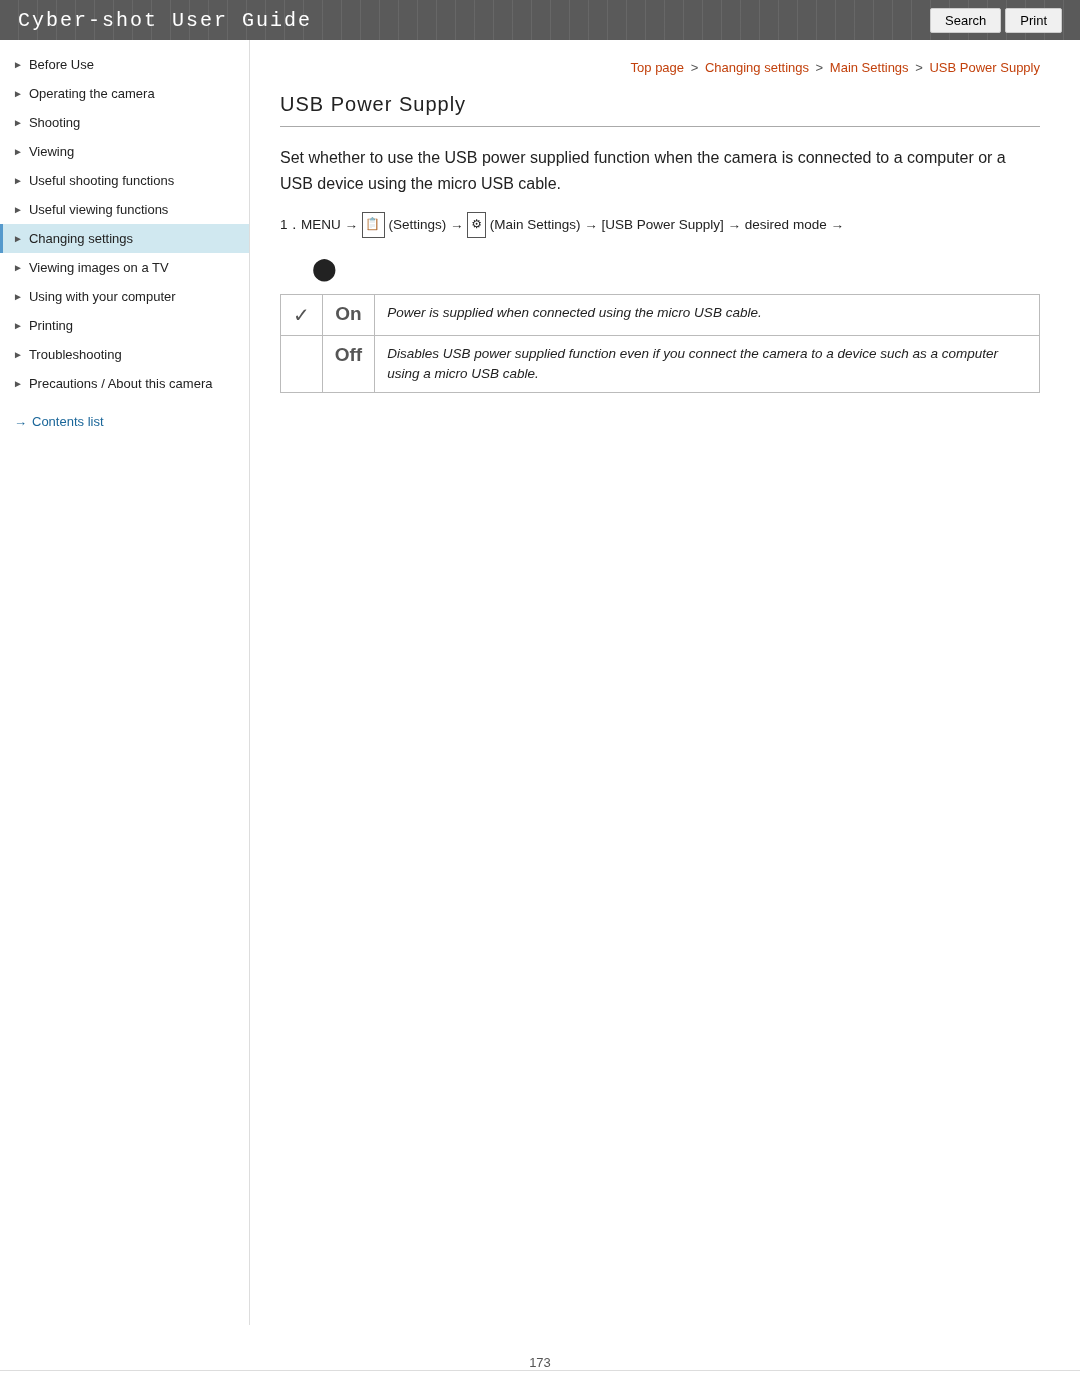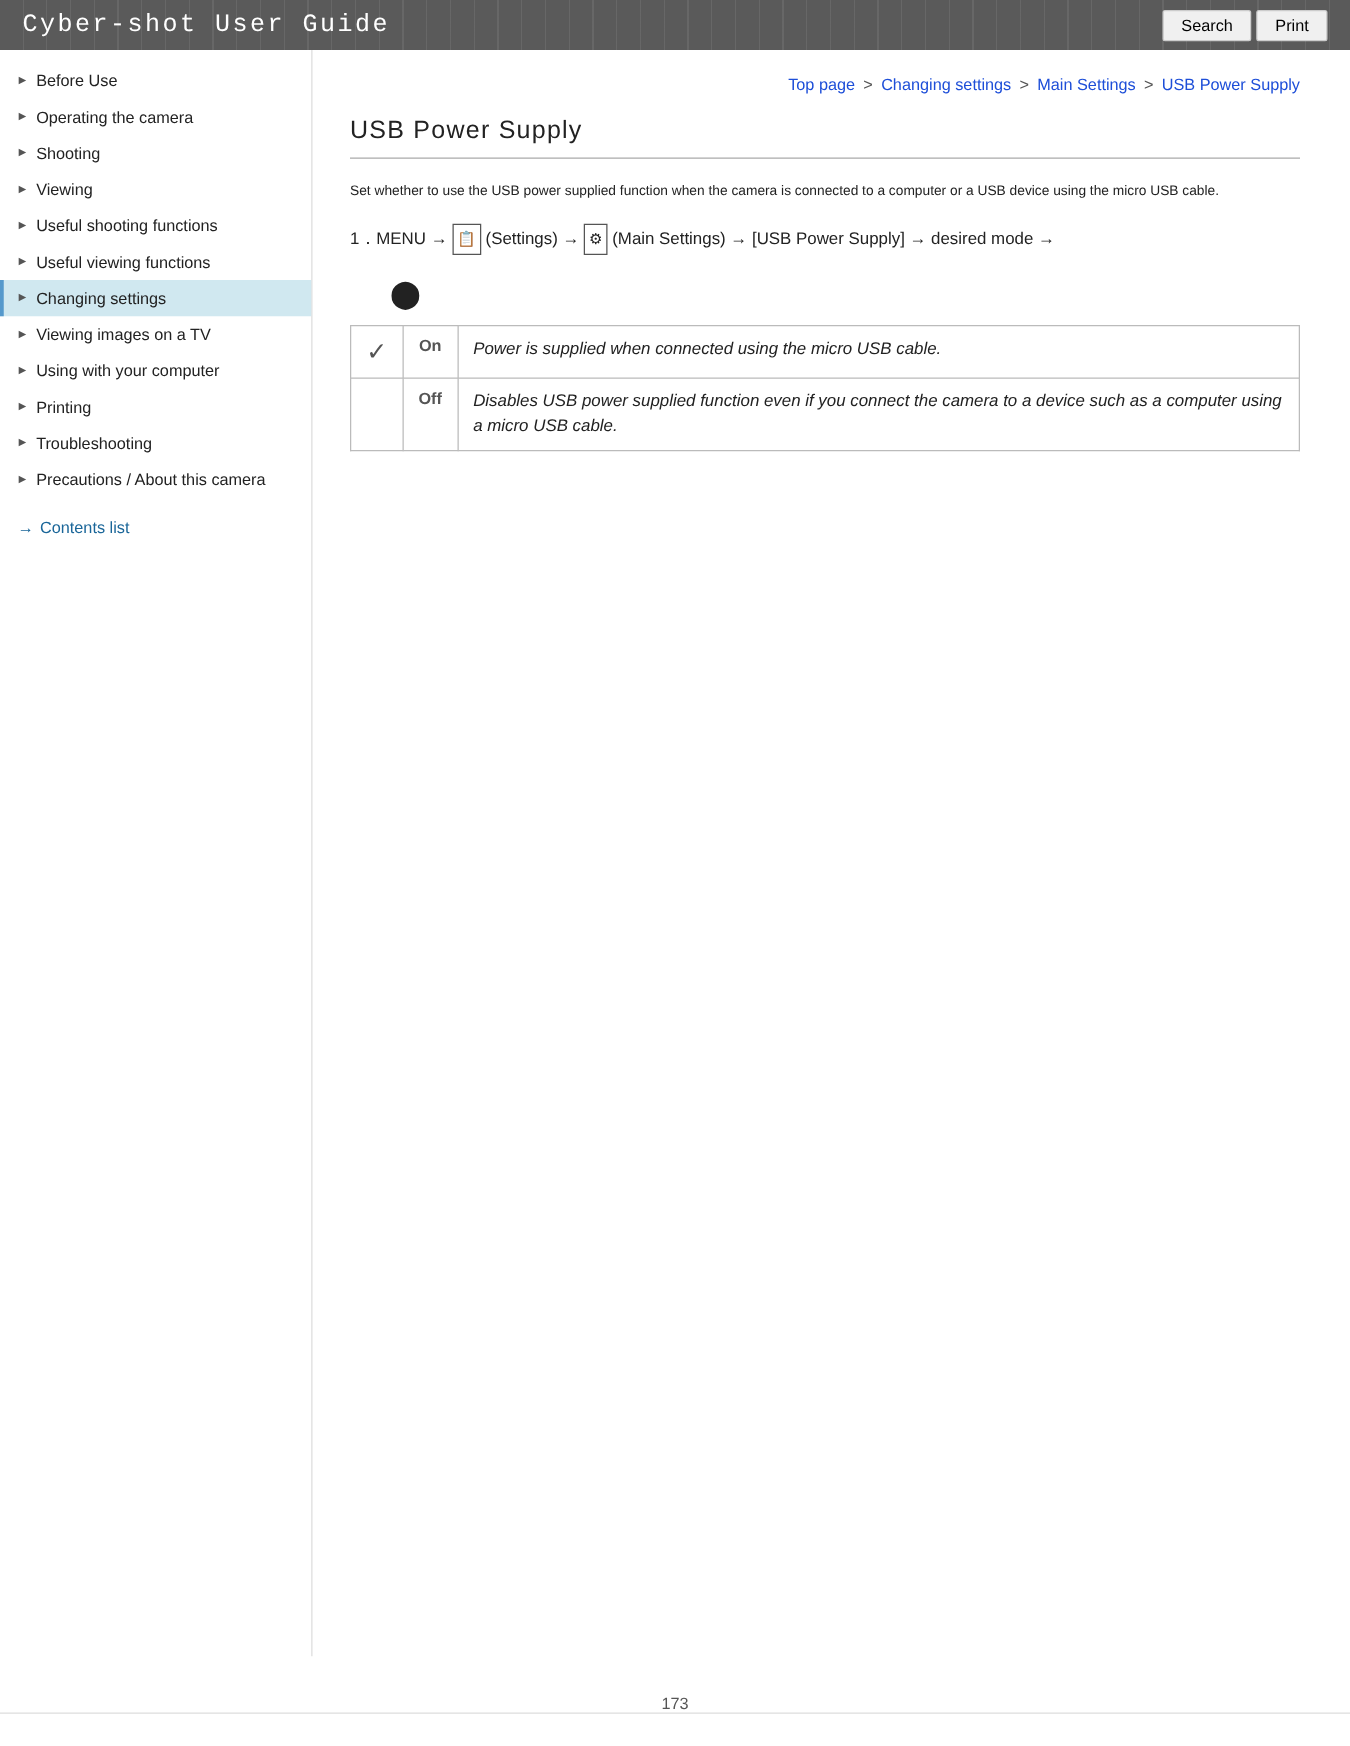--- a/index.html
+++ b/index.html
@@ -112,7 +112,7 @@
       font-size: 13px;
     }
     .breadcrumb a, .breadcrumb span {
-      color: #1d4ed8;
+      color: #c2410c;
       text-decoration: none;
       cursor: pointer;
     }

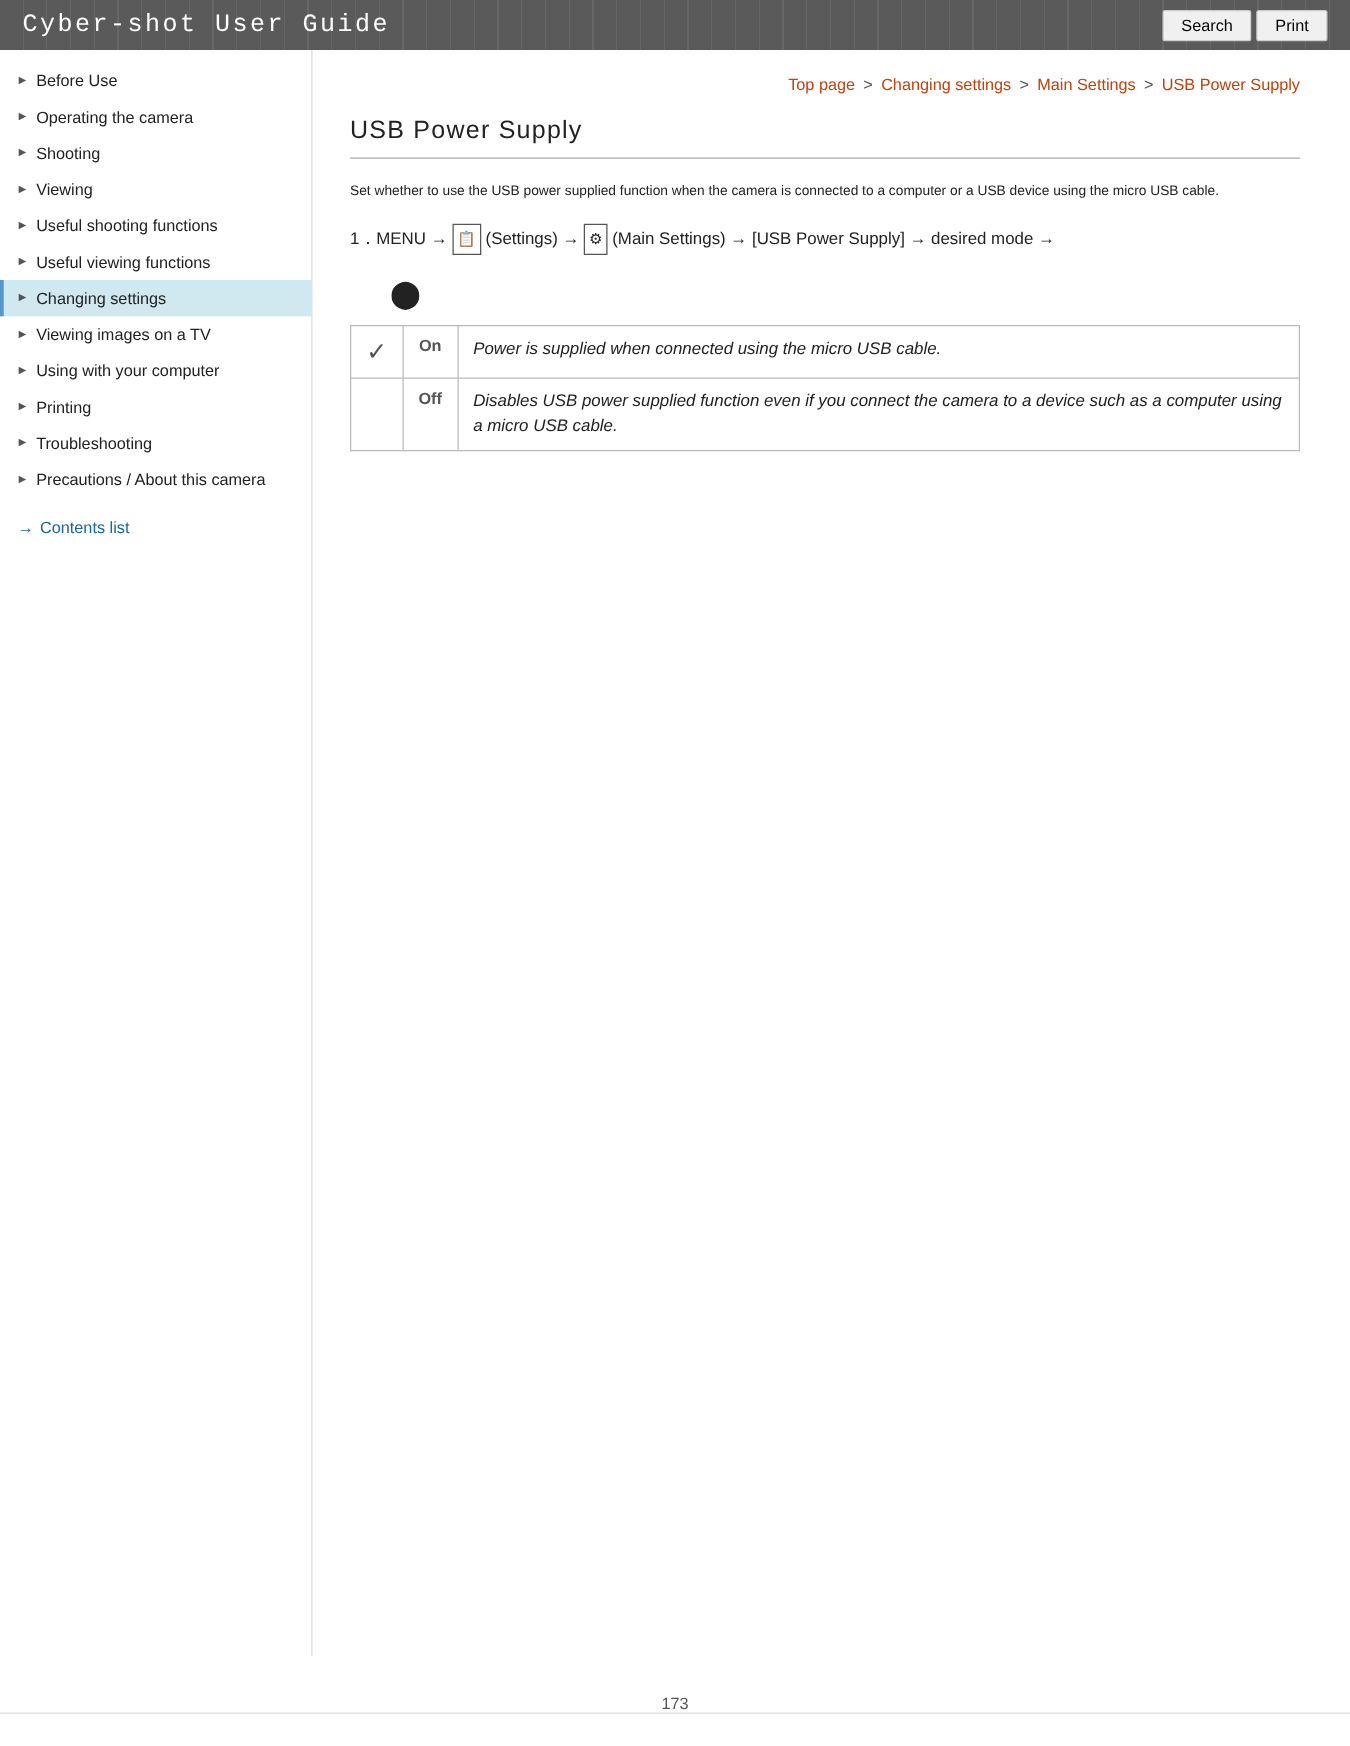--- a/index.html
+++ b/index.html
@@ -130,7 +130,7 @@
 
     
     .body-text {
-      font-size: 11px;
+      font-size: 16px;
       line-height: 1.6;
       margin-bottom: 16px;
       color: #222;

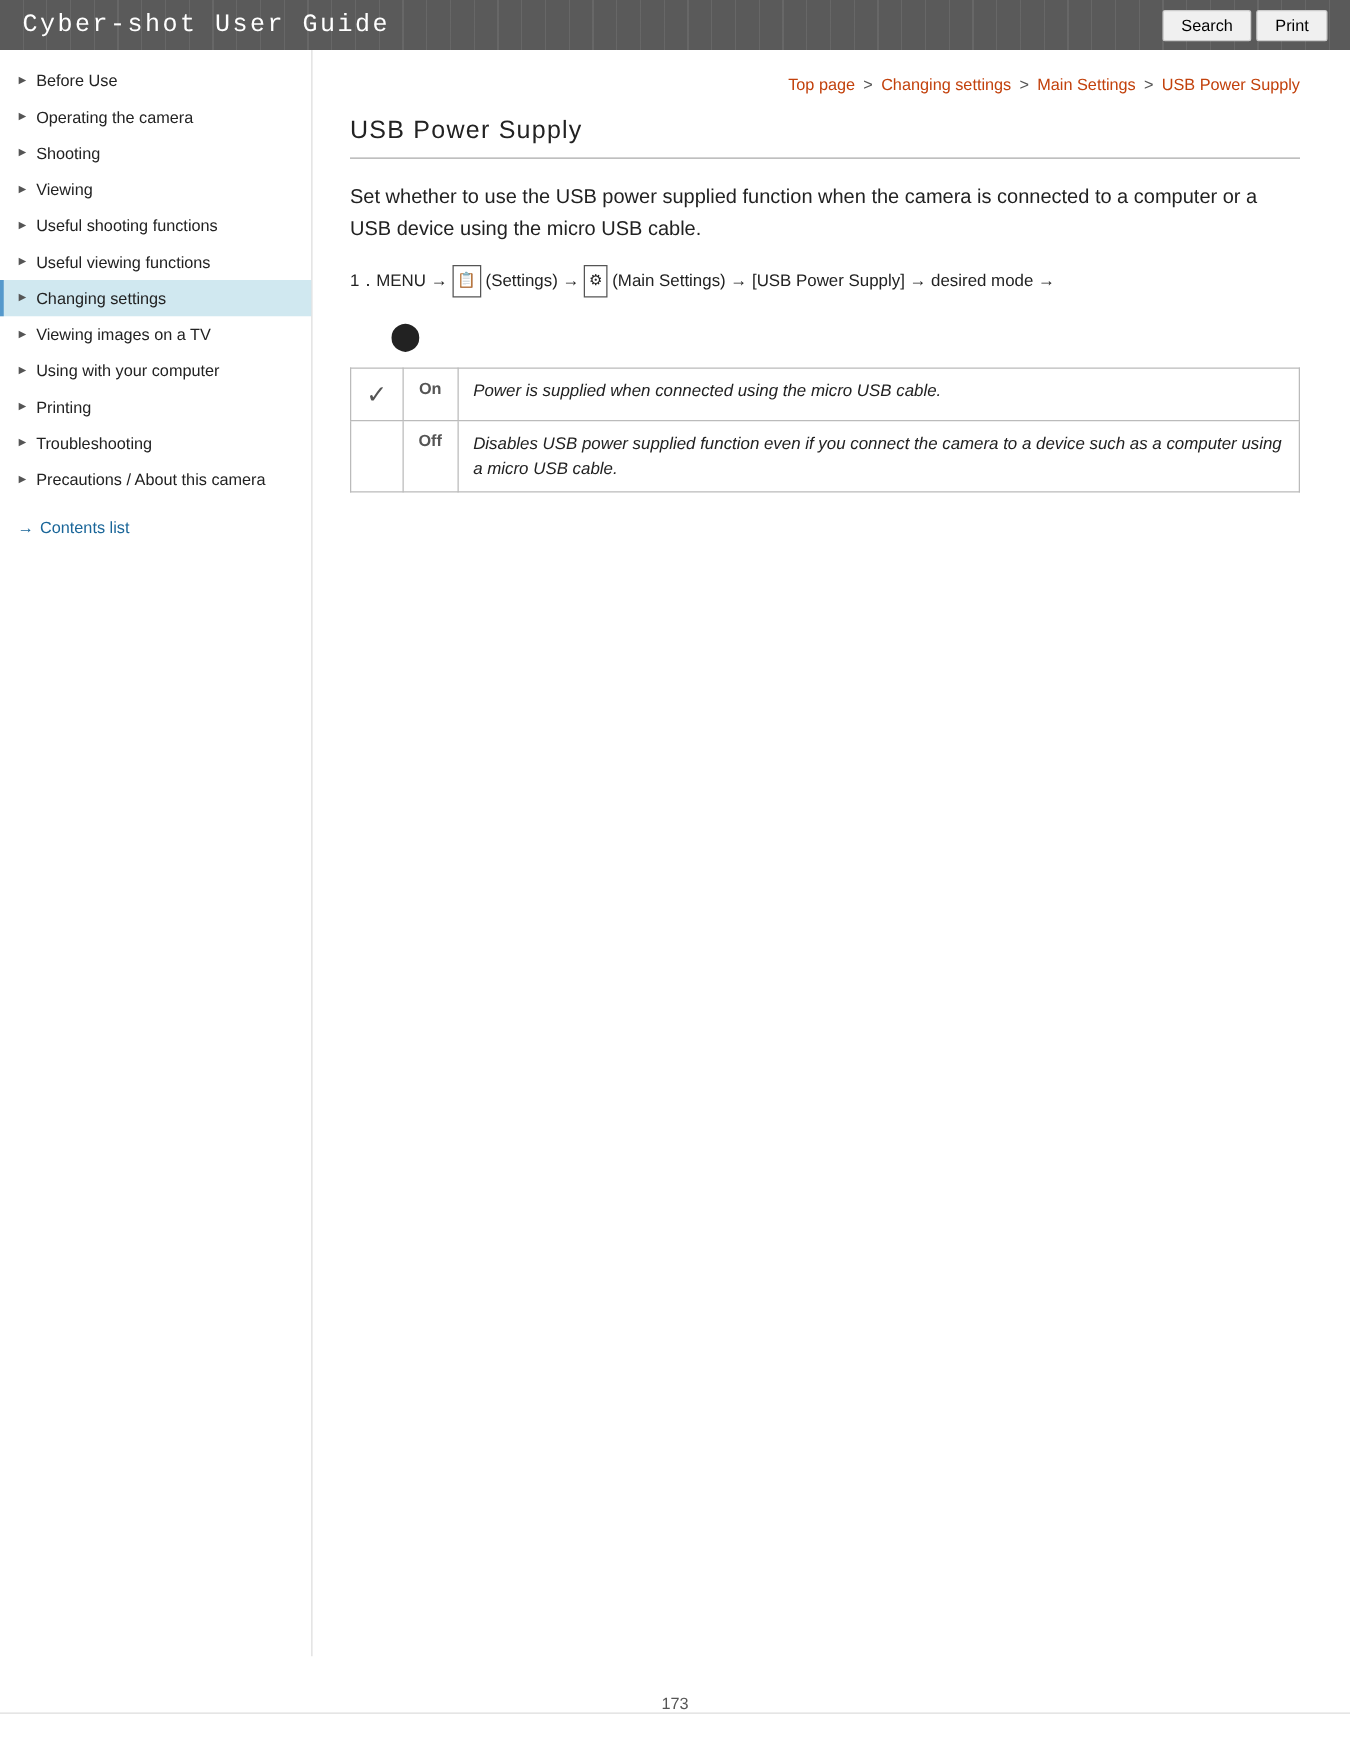--- a/index.html
+++ b/index.html
@@ -174,7 +174,7 @@
       width: 40px;
       text-align: center;
       vertical-align: top;
-      font-size: 13px;
+      font-size: 19px;
       color: #555;
       font-weight: bold;
     }

